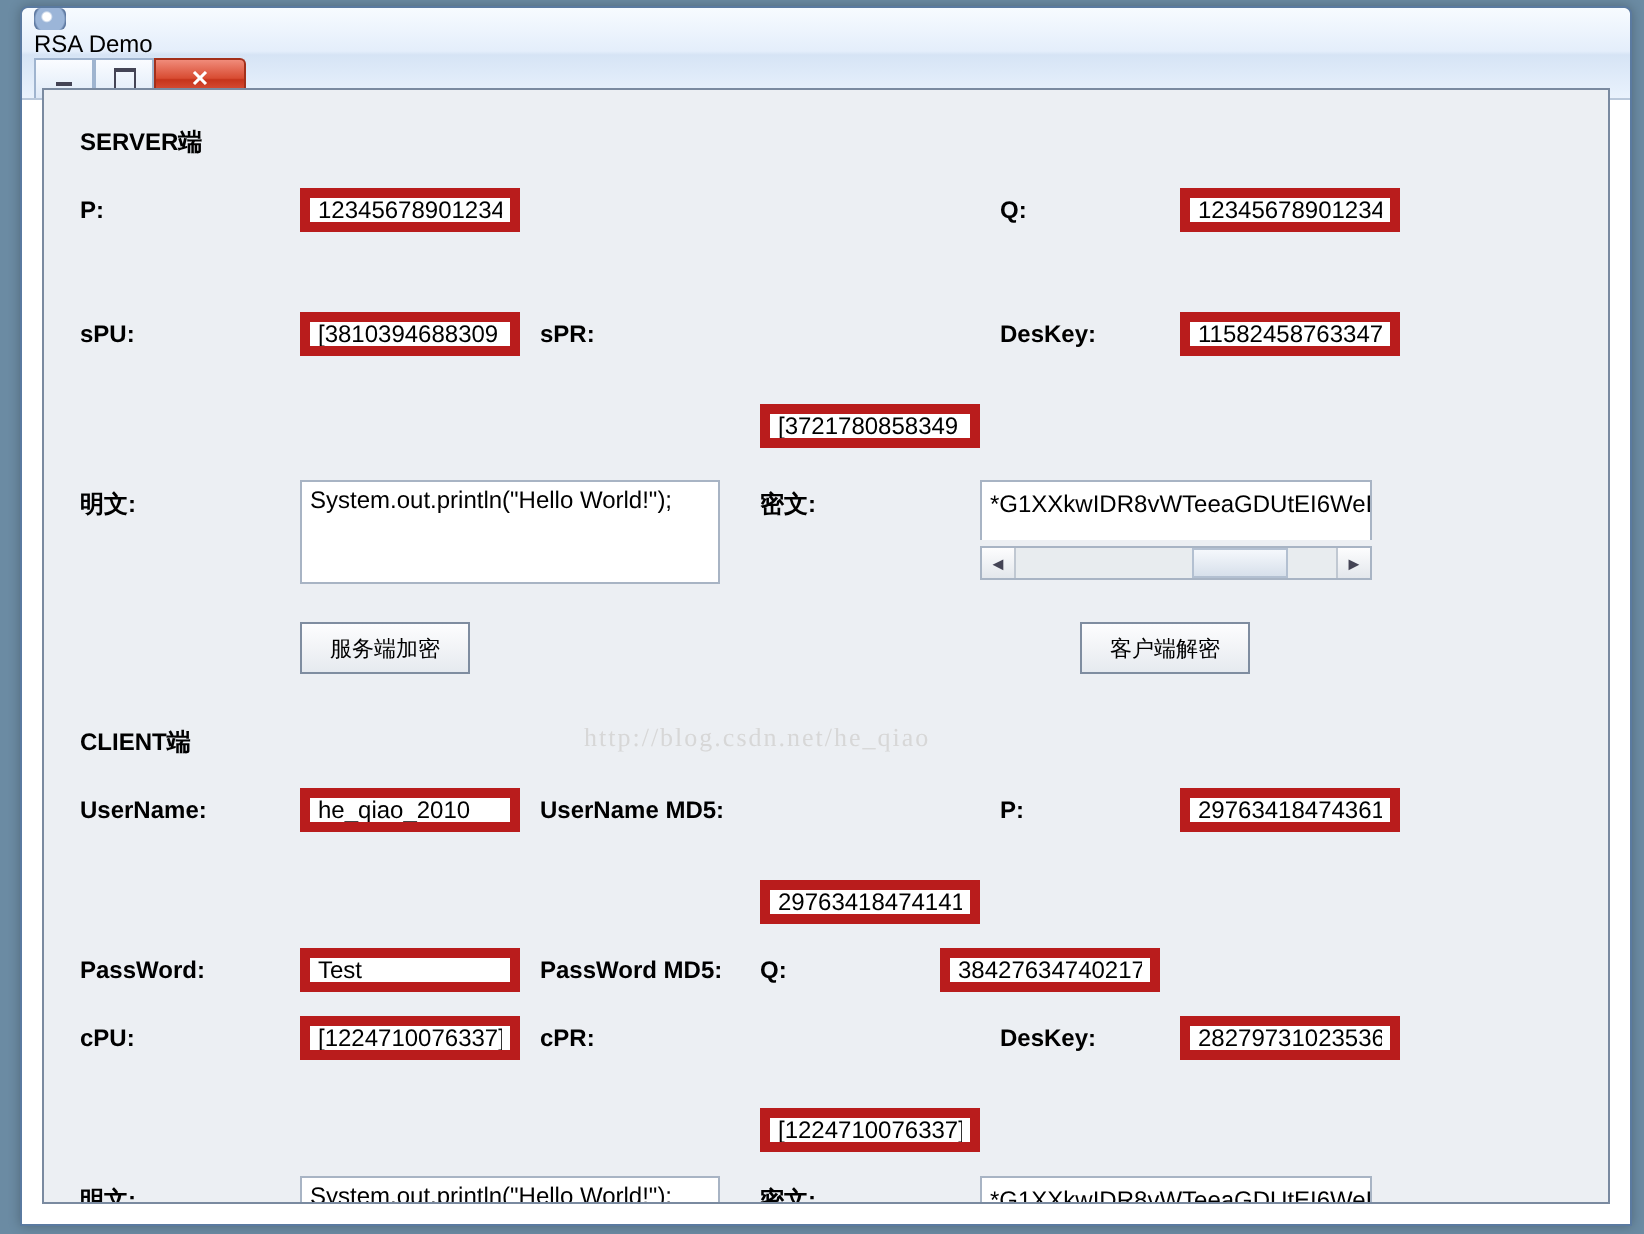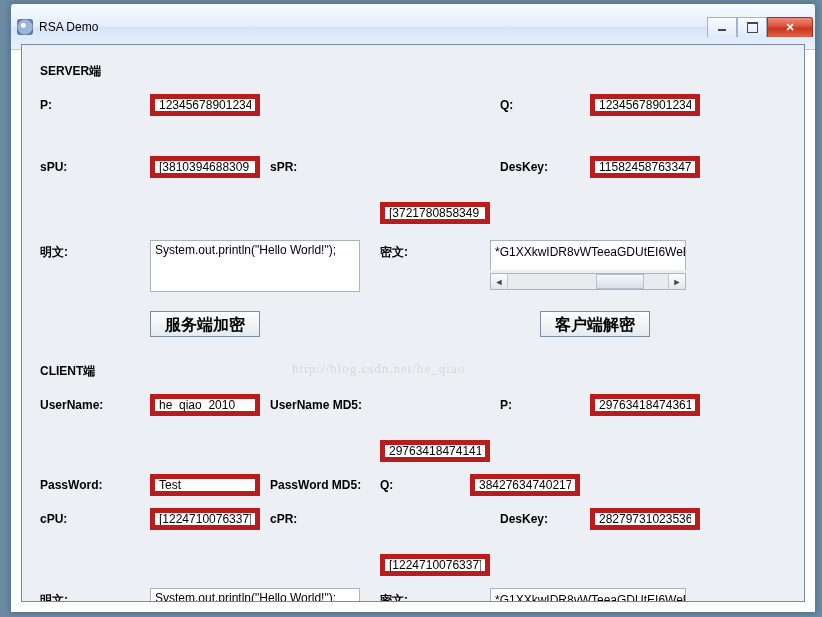--- a/index.html
+++ b/index.html
@@ -30,9 +30,9 @@
     background: linear-gradient(#f7fbff,#e4eefb 48%,#d6e4f5 52%,#e9f2fd);
     border-bottom: 1px solid #b9c8db;
     display: flex;
-    align-items: center;
     padding: 0 2px 0 6px;
     border-radius: 4px 4px 0 0;
+    flex-direction: column;
   }
   .app-icon {
     width: 16px; height:16px; margin-right:6px;

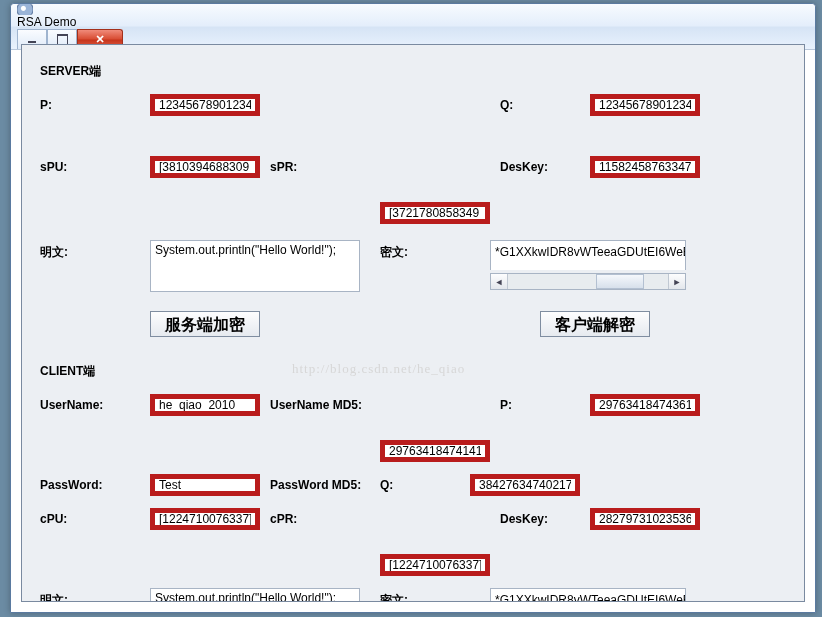--- a/index.html
+++ b/index.html
@@ -116,9 +116,8 @@
     padding: 3px 14px;
     border:1px solid #7f8da0;
     background: linear-gradient(#fdfdfe,#e6eaef);
-    font-family:inherit; font-size:16px;
+    font-family:inherit; font-size:11px;
     cursor:pointer;
-    font-weight:bold;
   }
   .sect { margin-bottom: 22px;}
   .watermark {

